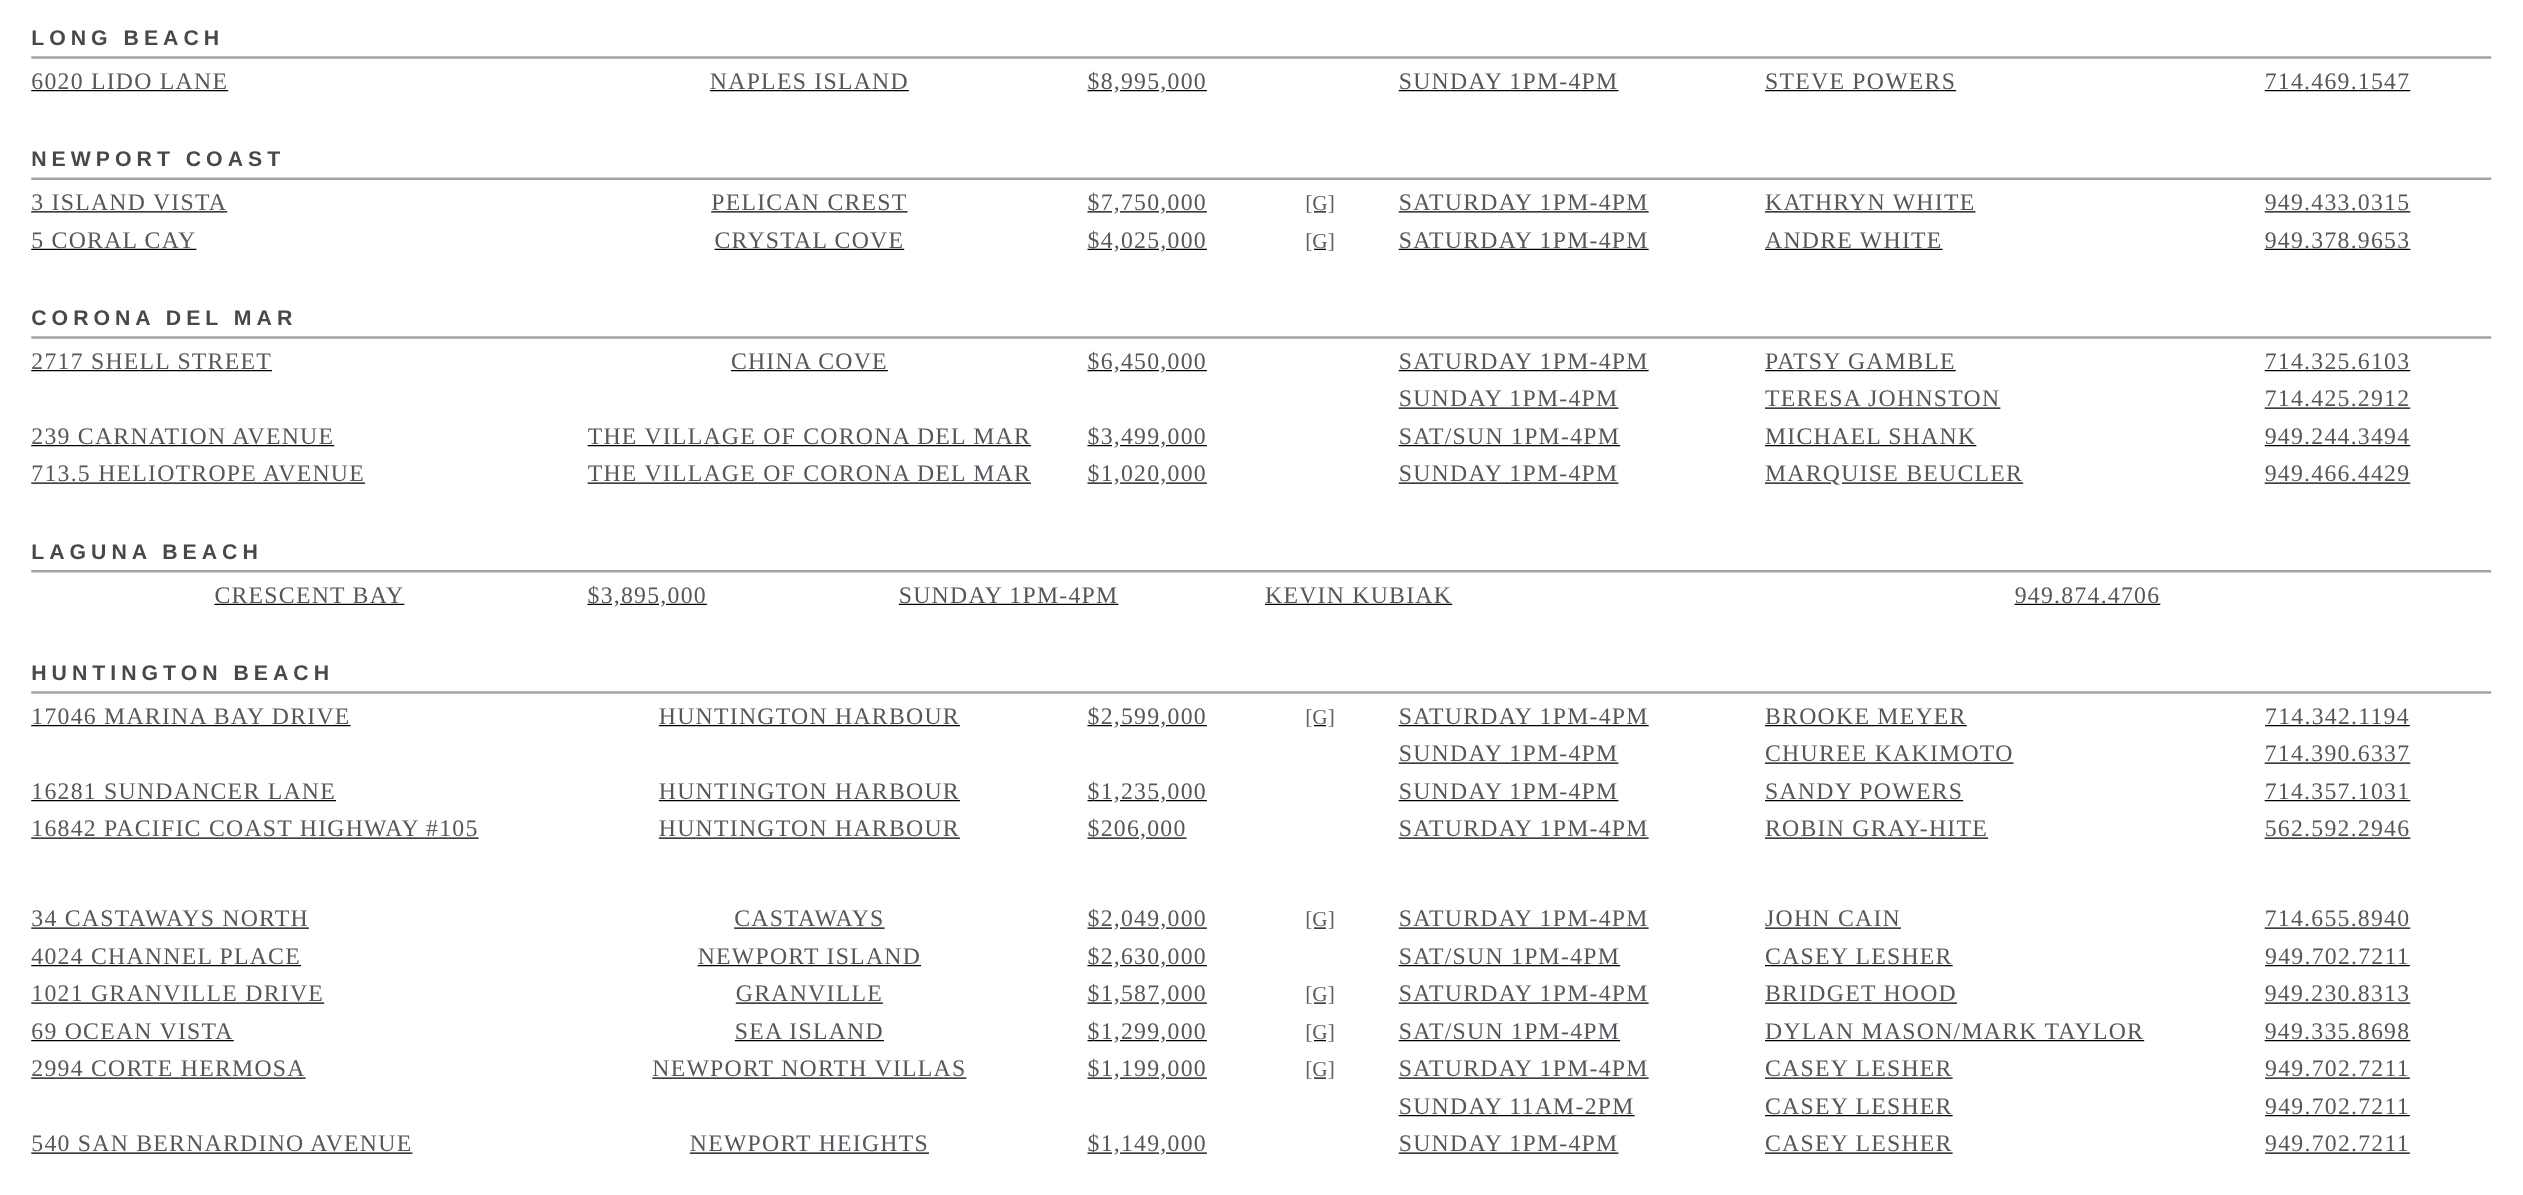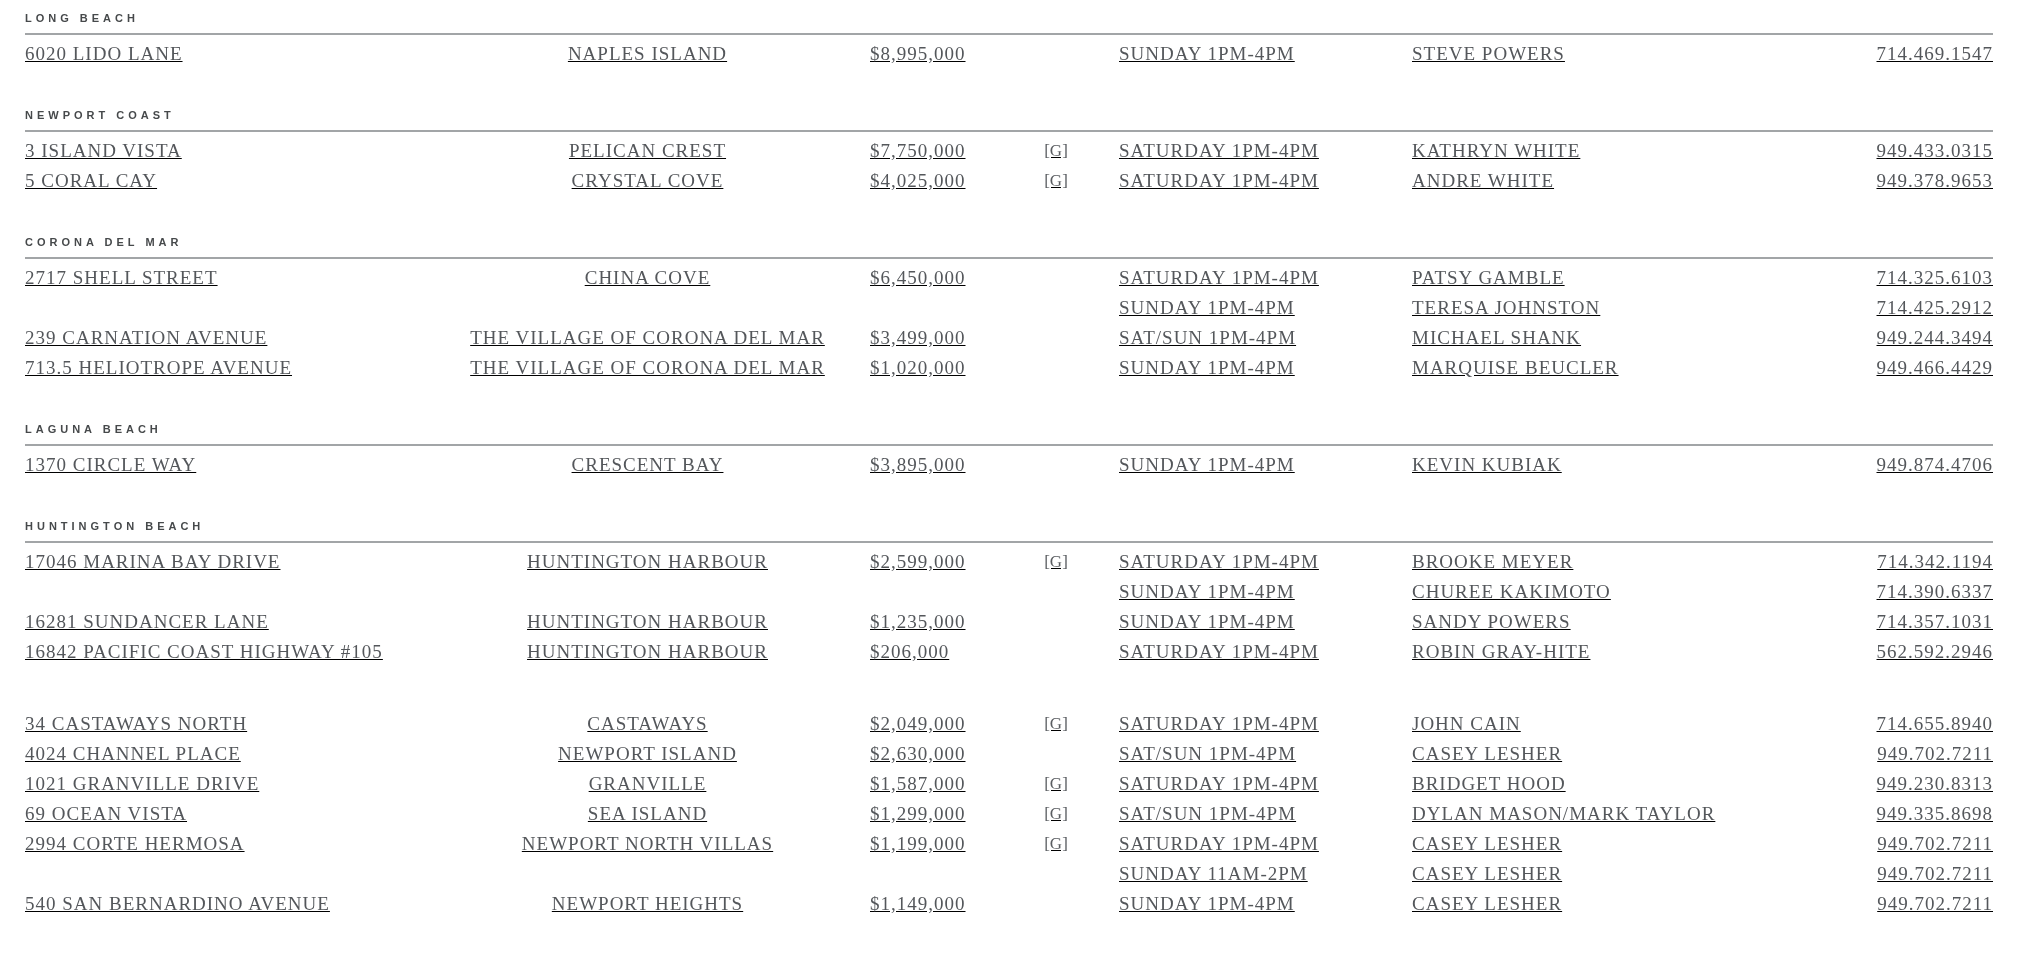--- a/index.html
+++ b/index.html
@@ -23,12 +23,13 @@
   .section-title {
     font-family: "Liberation Sans", "DejaVu Sans", sans-serif;
     font-weight: 700;
-    font-size: 11px;
+    font-size: 17px;
     line-height: 17px;
     letter-spacing: 4px;
     color: #46494b;
     padding-bottom: 6px;
     border-bottom: 2px solid #a2a5a7;
+    margin-top: 12px;
   }
   .rows { padding-top: 4px; text-decoration: underline; }
   .listing-row {

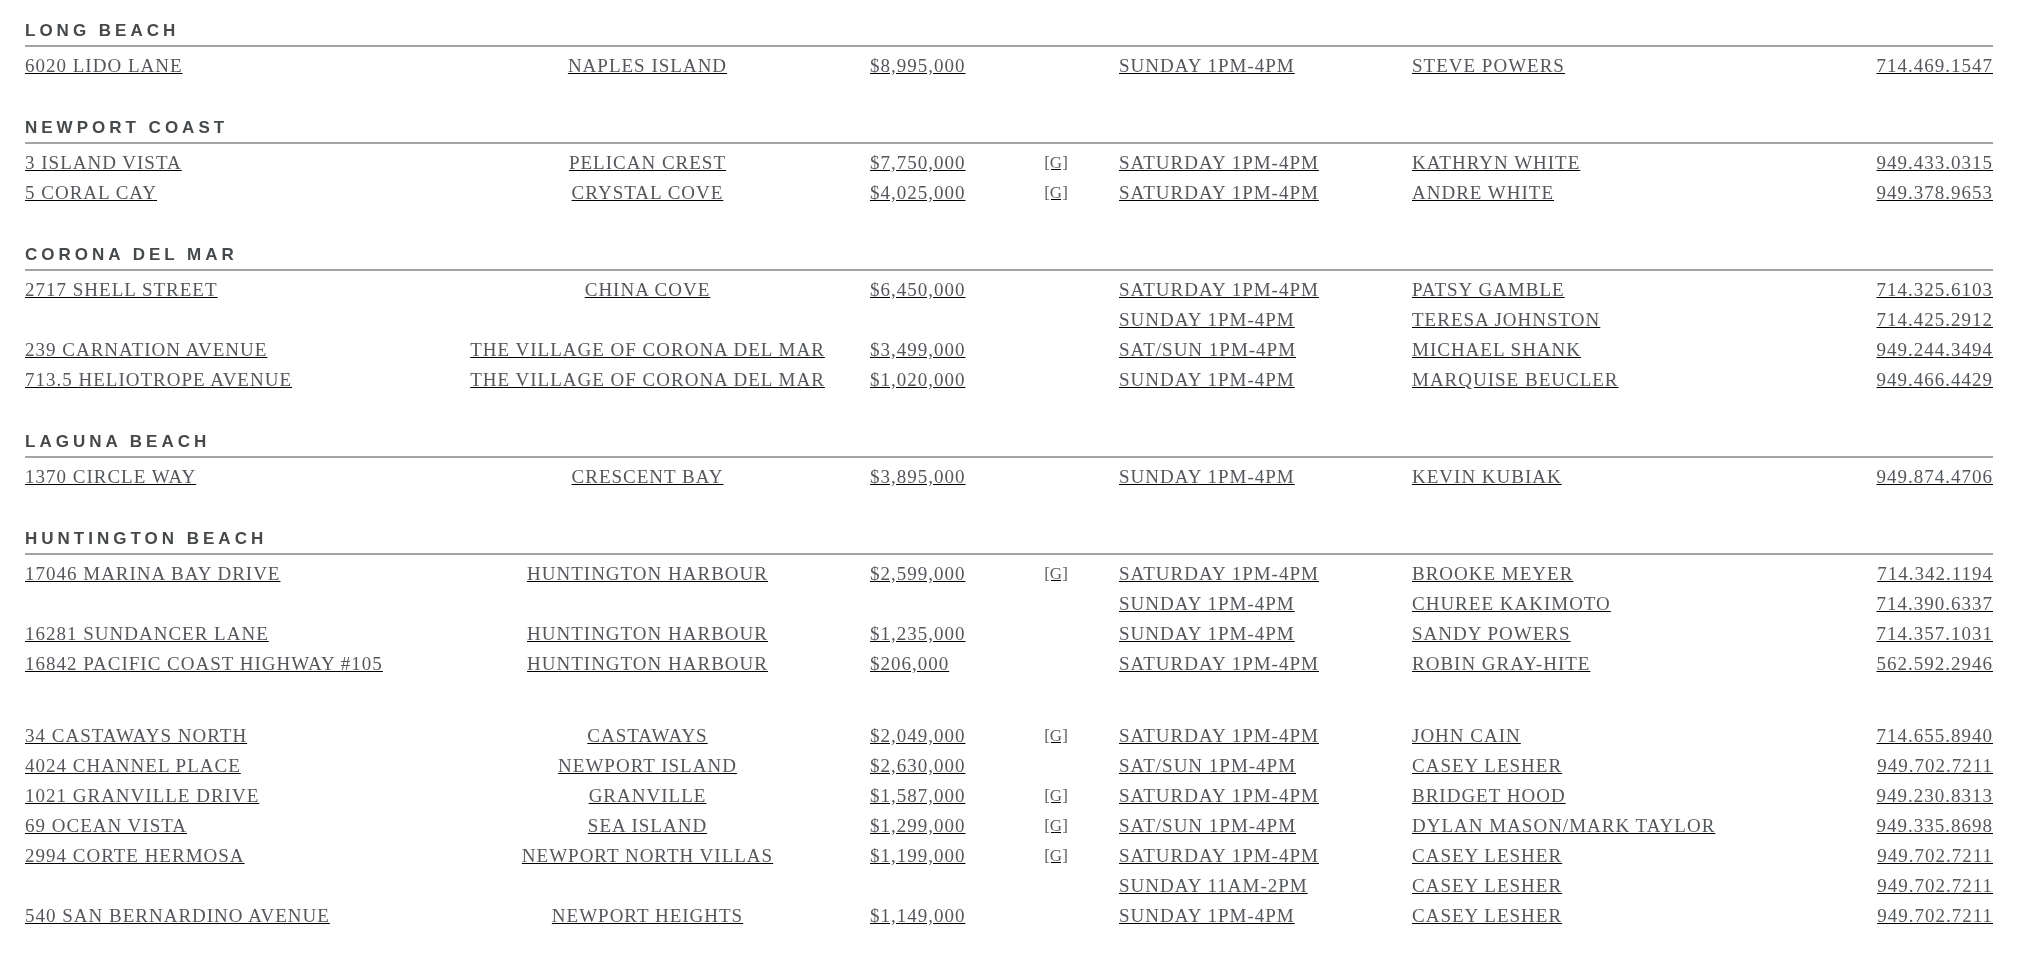--- a/index.html
+++ b/index.html
@@ -47,7 +47,7 @@
   .c-g            { width: 122px; text-align: center; font-size: 17px; letter-spacing: 0; color: #5a5d61; }
   .c-time         { width: 290px; padding-left: 2px; box-sizing: border-box; }
   .c-agent        { width: 340px; padding-left: 5px; box-sizing: border-box; }
-  .c-phone        { flex: 1; text-align: right; }
+  .c-phone        { flex: 1; text-align: center; }
 </style>
 </head>
 <body>

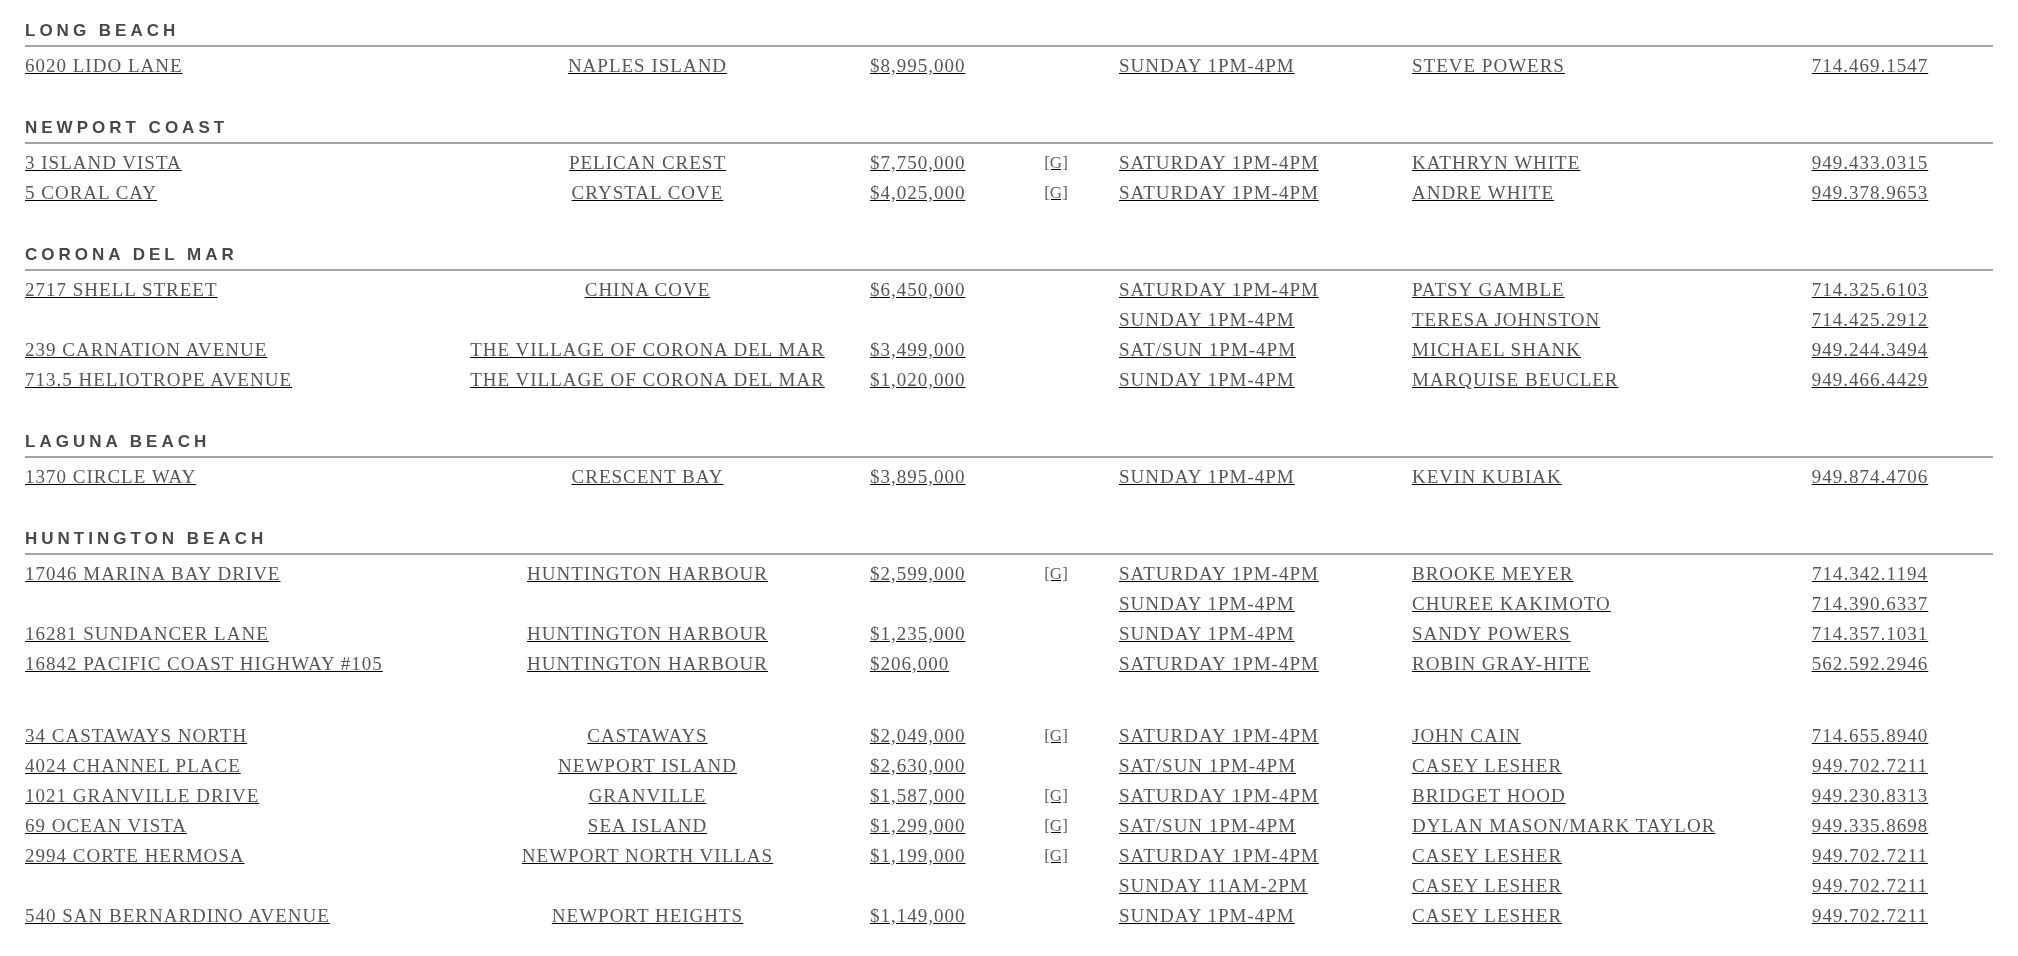--- a/index.html
+++ b/index.html
@@ -142,7 +142,6 @@
     <div class="section-title">LAGUNA BEACH</div>
     <div class="rows">
   <div class="listing-row">
-    <div class="c-address">1370 CIRCLE WAY</div>
     <div class="c-neighborhood">CRESCENT BAY</div>
     <div class="c-price">$3,895,000</div>
     <div class="c-g"></div>

